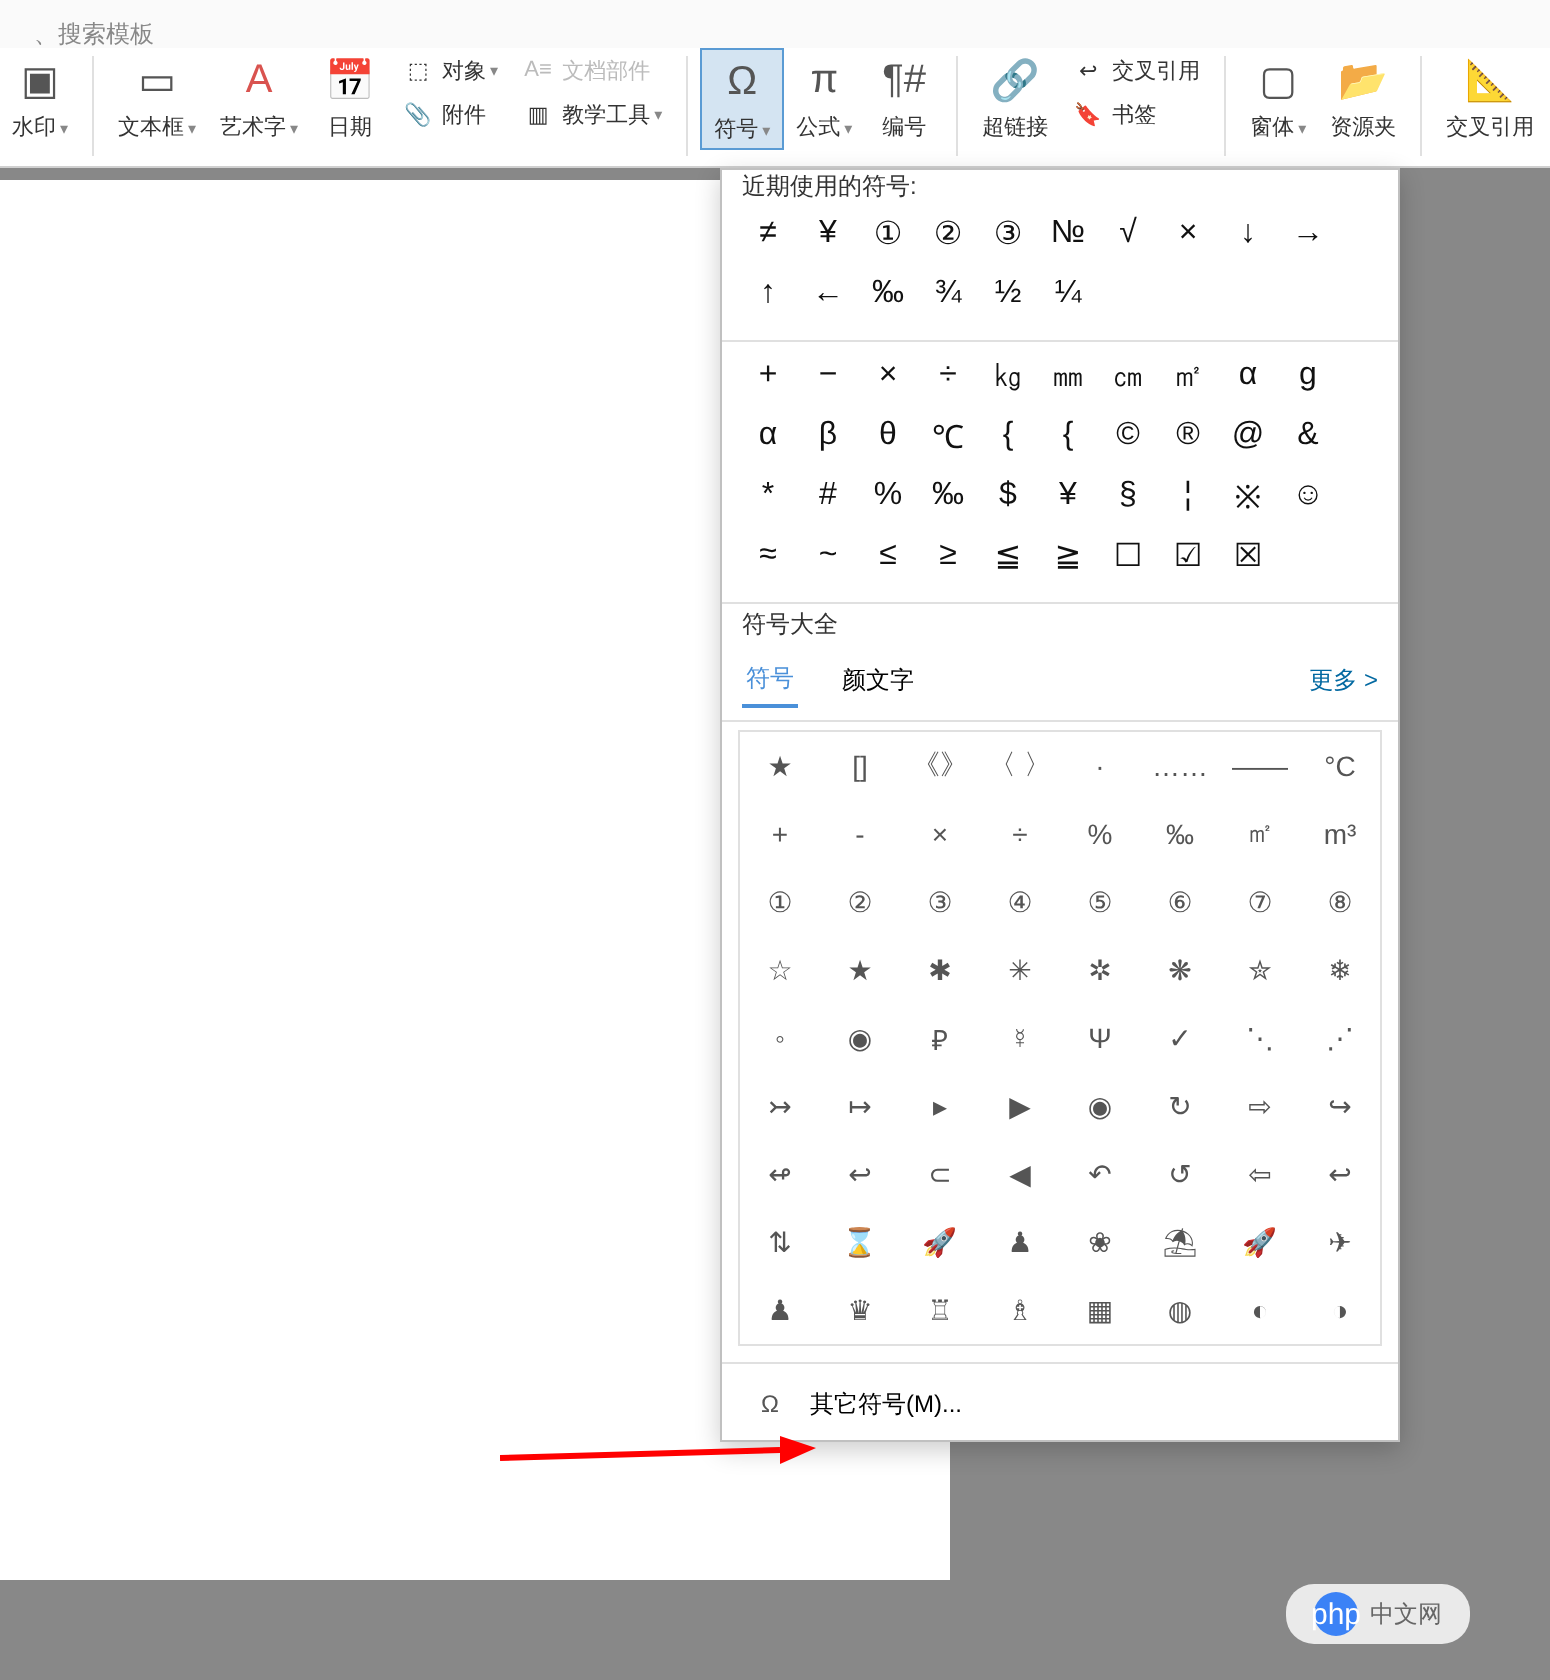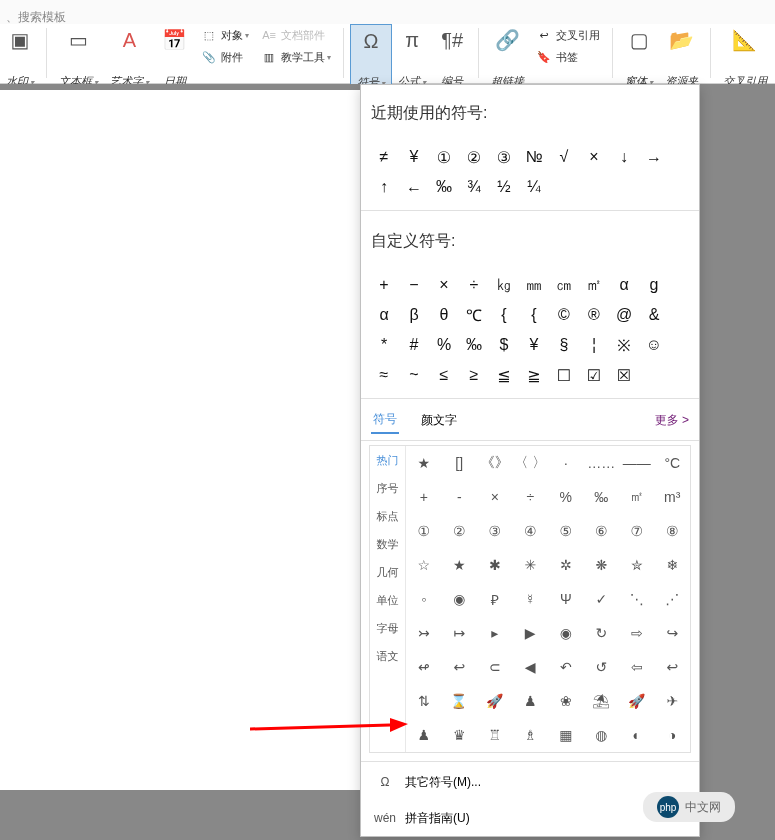--- a/index.html
+++ b/index.html
@@ -5,7 +5,7 @@
     * { margin: 0; padding: 0; box-sizing: border-box; font-family: "Microsoft YaHei", sans-serif; }
     body { background: #f5f5f5; width: 775px; height: 840px; position: relative; overflow: hidden; }
     
-    .search-bar { position: absolute; top: 0; left: 0; right: 0; height: 36px; display: flex; align-items: center; padding: 0 6px; font-size: 12px; color: #888; background: #fafafa; border-bottom: 1px solid #e0e0e0; }
+    .search-bar { position: absolute; top: 0; left: 0; right: 0; height: 36px; display: flex; align-items: center; padding: 0 17px; font-size: 12px; color: #888; background: #fafafa; border-bottom: 1px solid #e0e0e0; }
     
     .toolbar { position: absolute; top: 24px; left: 0; right: 0; height: 60px; background: #fff; display: flex; align-items: flex-start; border-bottom: 1px solid #d0d0d0; }
     .toolbar-separator { width: 1px; height: 50px; background: #e0e0e0; margin: 4px 6px; }

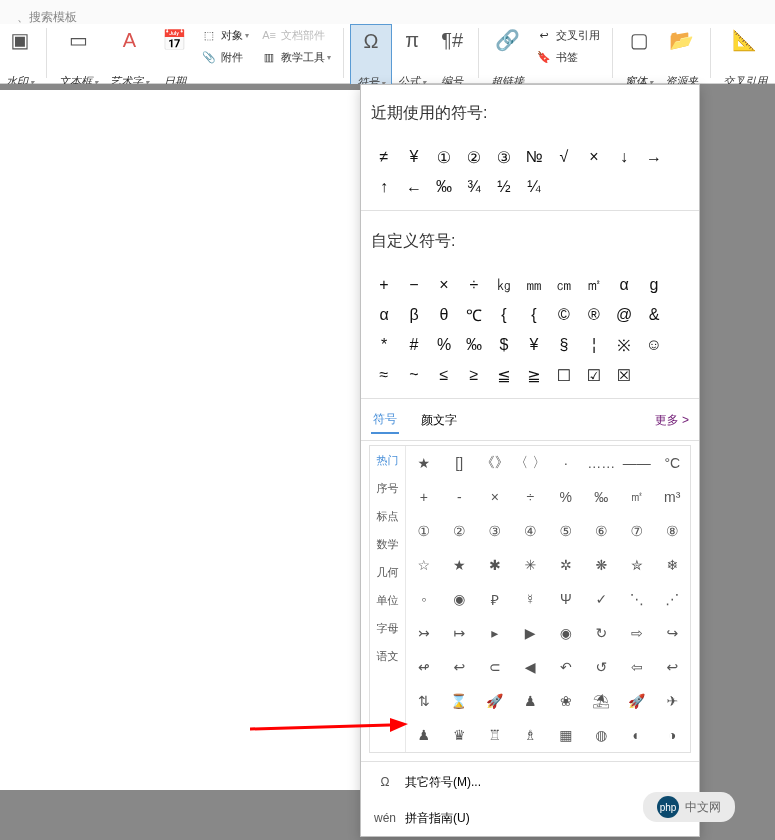--- a/index.html
+++ b/index.html
@@ -11,7 +11,7 @@
     .toolbar-separator { width: 1px; height: 50px; background: #e0e0e0; margin: 4px 6px; }
     .big-button { display: flex; flex-direction: column; align-items: center; padding: 2px 6px; cursor: pointer; }
     .big-button-icon { width: 28px; height: 28px; display: flex; align-items: center; justify-content: center; font-size: 20px; color: #555; }
-    .big-button-label { font-size: 11px; color: #333; margin-top: 20px; white-space: nowrap; font-style: italic; }
+    .big-button-label { font-size: 11px; color: #333; margin-top: 2px; white-space: nowrap; }
     .small-button { display: flex; align-items: center; padding: 2px 6px; font-size: 11px; color: #333; cursor: pointer; height: 22px; }
     .small-button-icon { width: 16px; height: 16px; margin-right: 4px; display: flex; align-items: center; justify-content: center; }
     .stacked { display: flex; flex-direction: column; }

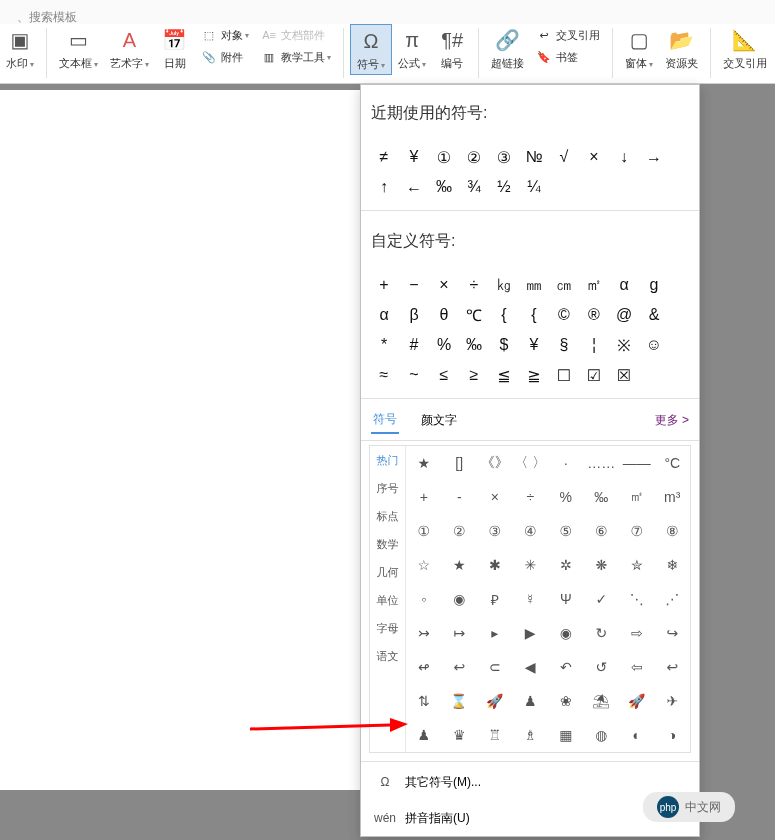--- a/index.html
+++ b/index.html
@@ -22,7 +22,7 @@
     .page { position: absolute; top: 6px; left: 0; width: 475px; height: 700px; background: #fff; }
     
     .dropdown-panel { position: absolute; top: 84px; left: 360px; width: 340px; background: #fff; border: 1px solid #c0c0c0; box-shadow: 0 4px 12px rgba(0,0,0,0.2); z-index: 100; }
-    .panel-section-title { padding: 18px 10px; font-size: 16px; color: #333; }
+    .panel-section-title { padding: 0 10px; font-size: 12px; color: #333; }
     .symbol-row { display: flex; flex-wrap: wrap; padding: 0 8px 6px; }
     .symbol-cell { width: 30px; height: 30px; display: flex; align-items: center; justify-content: center; font-size: 16px; color: #111; cursor: pointer; }
     .section-divider { height: 1px; background: #e0e0e0; margin: 2px 0; }

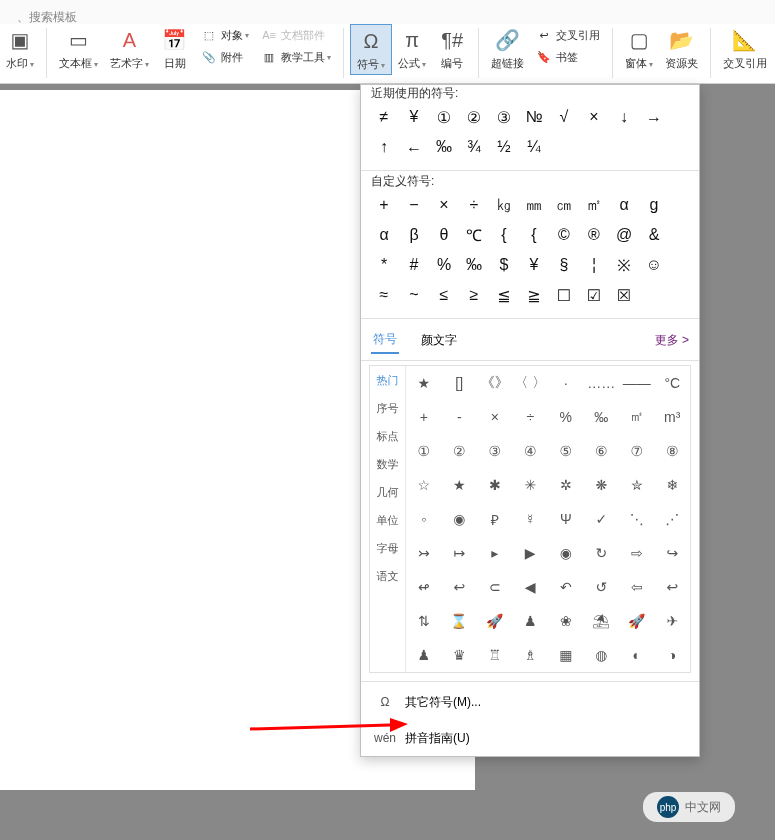--- a/index.html
+++ b/index.html
@@ -164,7 +164,6 @@
       <div class="symbol-cell">¼</div>
     </div>
   <div class="section-divider"></div>
-  <div class="panel-section-title">自定义符号:</div>
   <div class="symbol-row">
       <div class="symbol-cell">+</div>
       <div class="symbol-cell">−</div>

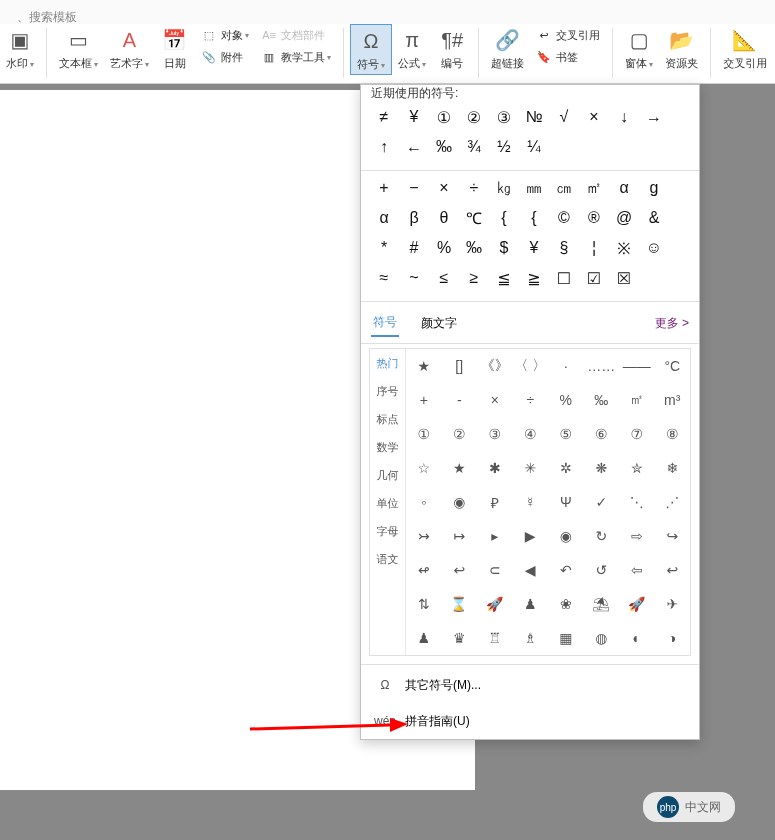--- a/index.html
+++ b/index.html
@@ -206,6 +206,7 @@
       <div class="symbol-cell">☒</div>
     </div>
   <div class="section-divider"></div>
+  <div class="panel-section-title">符号大全</div>
 
   <div class="tabs-row">
     <div class="tab active">符号</div>

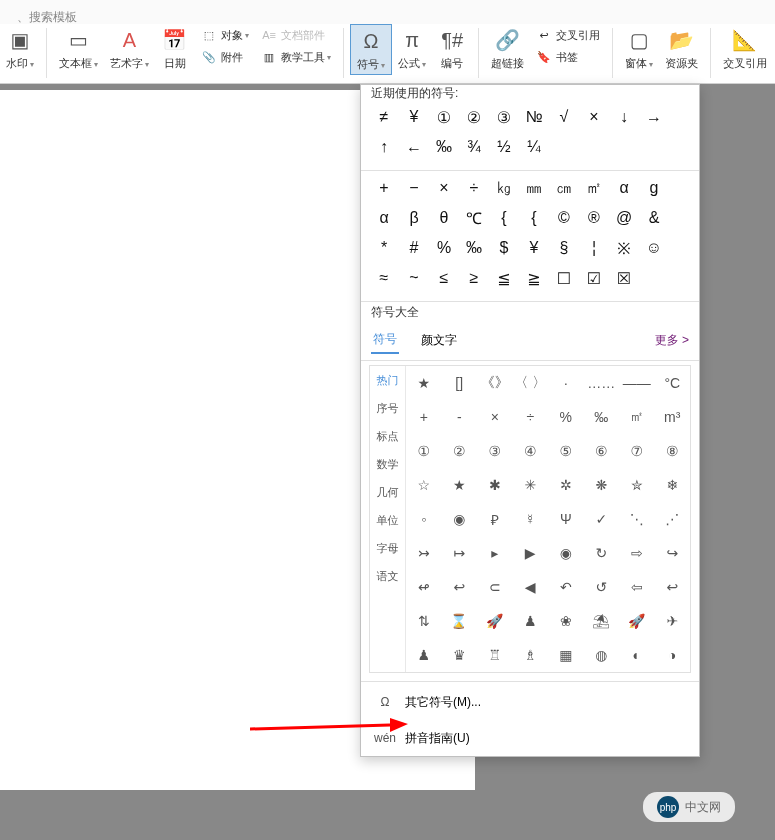--- a/index.html
+++ b/index.html
@@ -30,7 +30,7 @@
     .tabs-row { display: flex; align-items: center; padding: 6px 10px; border-bottom: 1px solid #e0e0e0; position: relative; }
     .tab { font-size: 12px; color: #000000; cursor: pointer; padding: 4px 2px; margin-right: 20px; }
     .tab.active { color: #4a90d9; border-bottom: 2px solid #4a90d9; }
-    .more-link { position: absolute; right: 10px; font-size: 12px; color: #701a75; cursor: pointer; }
+    .more-link { position: absolute; right: 10px; font-size: 12px; color: #0369a1; cursor: pointer; }
     
     .grid-container { display: flex; border: 1px solid #e0e0e0; margin-bottom: 0; }
     .category-list { width: 36px; border-right: 1px solid #e8e8e8; }

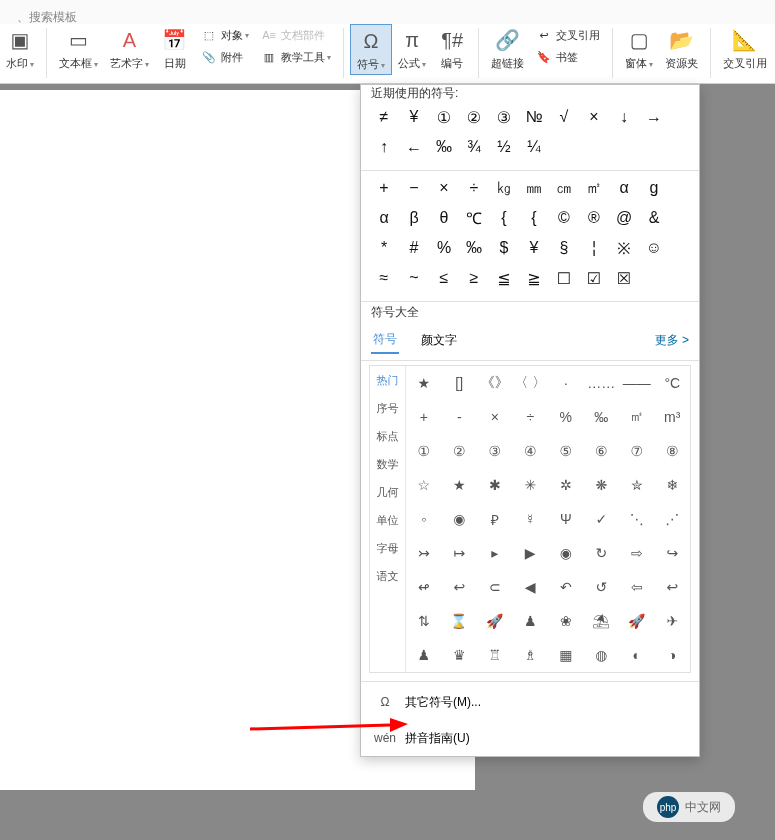--- a/index.html
+++ b/index.html
@@ -216,16 +216,6 @@
 
   <div style="padding:4px 8px 6px">
     <div class="grid-container">
-      <div class="category-list">
-          <div class="category-item active">热门</div>
-          <div class="category-item">序号</div>
-          <div class="category-item">标点</div>
-          <div class="category-item">数学</div>
-          <div class="category-item">几何</div>
-          <div class="category-item">单位</div>
-          <div class="category-item">字母</div>
-          <div class="category-item">语文</div>
-        </div>
       <div class="symbol-grid">
           <div class="grid-row">
             <div class="grid-cell">★</div>

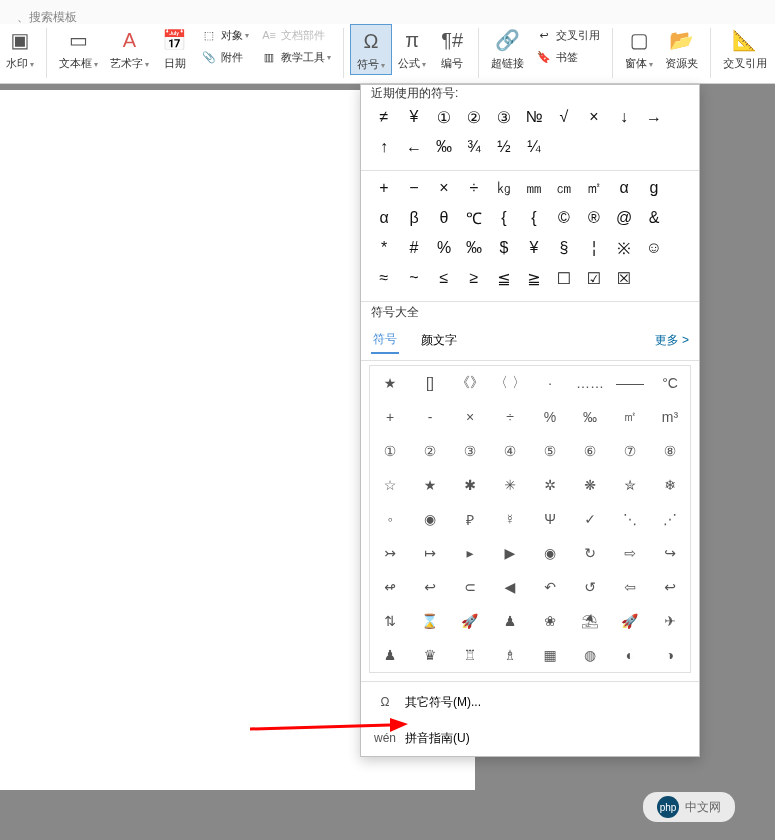--- a/index.html
+++ b/index.html
@@ -316,10 +316,6 @@
     <span class="menu-item-icon">Ω</span>
     <span>其它符号(M)...</span>
   </div>
-  <div class="menu-item">
-    <span class="menu-item-icon">wén</span>
-    <span>拼音指南(U)</span>
-  </div>
 </div>
 
 <svg class="arrow-pointer" width="160" height="30">

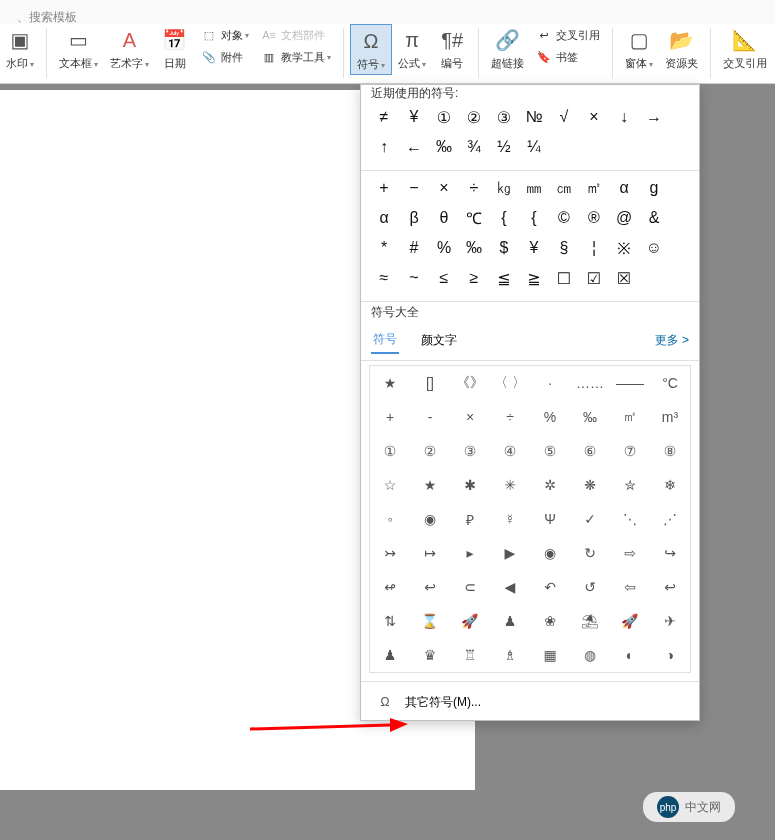--- a/index.html
+++ b/index.html
@@ -46,7 +46,7 @@
     .arrow-pointer { position: absolute; top: 714px; left: 250px; z-index: 200; }
     
     .badge { position: absolute; bottom: 18px; right: 40px; background: #eaeaea; border-radius: 14px; padding: 4px 14px; display: flex; align-items: center; font-size: 12px; color: #666; z-index: 300; }
-    .badge-logo { width: 22px; height: 22px; background: #0c4a6e; border-radius: 50%; margin-right: 6px; display: flex; align-items: center; justify-content: center; color: #fff; font-size: 10px; }
+    .badge-logo { width: 22px; height: 22px; background: #3b82f6; border-radius: 50%; margin-right: 6px; display: flex; align-items: center; justify-content: center; color: #fff; font-size: 15px; }
   </style>
 </head>
 <body>

